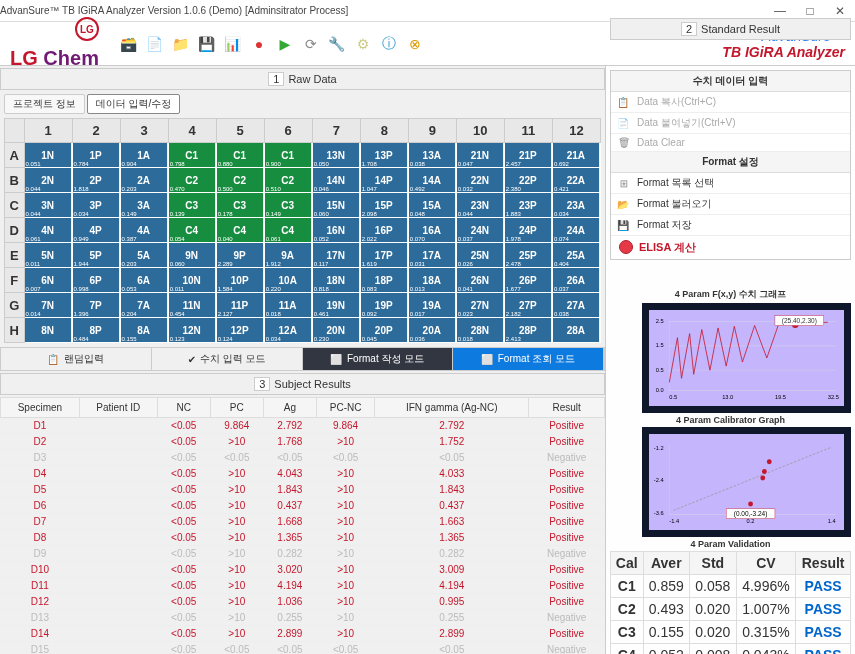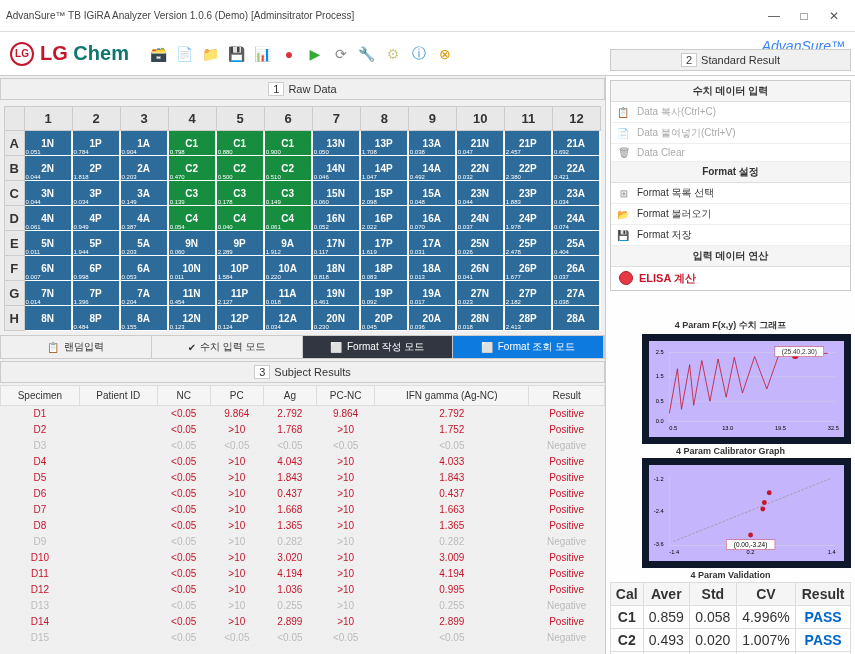--- a/index.html
+++ b/index.html
@@ -4,7 +4,7 @@
 <style>
 * { box-sizing: border-box; margin: 0; padding: 0; }
 body { font-family: "Malgun Gothic", Arial, sans-serif; font-size: 11px; background: #f0f0f0; color: #333; width: 855px; }
-.titlebar { background: #fff; height: 32px; display: flex; align-items: center; padding: 0 6px; border-bottom: 1px solid #ddd; }
+.titlebar { background: #fff; height: 22px; display: flex; align-items: center; padding: 0 0; border-bottom: 1px solid #ddd; }
 .titlebar span { flex: 1; font-size: 10px; color: #444; }
 .winbtn { width: 30px; text-align: center; font-size: 12px; color: #555; cursor: pointer; }
 .header { background: #fff; display: flex; align-items: center; padding: 4px 10px; height: 44px; border-bottom: 1px solid #ccc; }

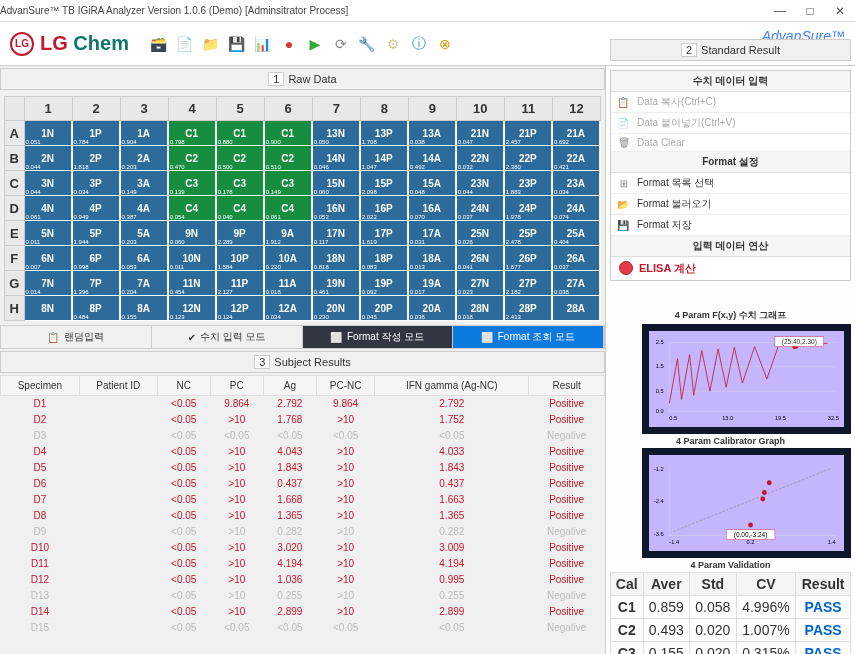--- a/index.html
+++ b/index.html
@@ -8,7 +8,7 @@
 .titlebar span { flex: 1; font-size: 10px; color: #444; }
 .winbtn { width: 30px; text-align: center; font-size: 12px; color: #555; cursor: pointer; }
 .header { background: #fff; display: flex; align-items: center; padding: 4px 10px; height: 44px; border-bottom: 1px solid #ccc; }
-.logo { display: flex; align-items: flex-start; gap: 6px; }
+.logo { display: flex; align-items: flex-end; gap: 6px; flex-direction: column; }
 .logo-circle { width: 24px; height: 24px; border: 2px solid #c4172c; border-radius: 50%; display: flex; align-items: center; justify-content: center; font-size: 10px; color: #c4172c; font-weight: bold; }
 .logo-text { font-size: 20px; font-weight: bold; }
 .logo-text .lg { color: #c4172c; }

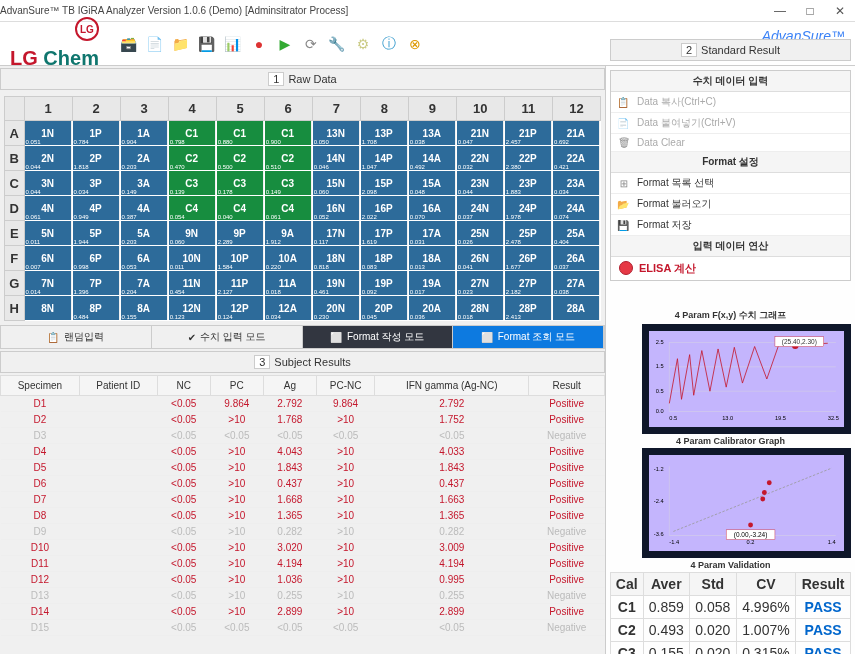--- a/index.html
+++ b/index.html
@@ -12,7 +12,7 @@
 .logo-circle { width: 24px; height: 24px; border: 2px solid #c4172c; border-radius: 50%; display: flex; align-items: center; justify-content: center; font-size: 10px; color: #c4172c; font-weight: bold; }
 .logo-text { font-size: 20px; font-weight: bold; }
 .logo-text .lg { color: #c4172c; }
-.logo-text .chem { color: #0f766e; }
+.logo-text .chem { color: #701a75; }
 .toolbar { display: flex; gap: 6px; margin-left: 20px; flex: 1; }
 .tb-icon { width: 20px; height: 20px; display: flex; align-items: center; justify-content: center; font-size: 14px; cursor: pointer; }
 .brand { text-align: right; }

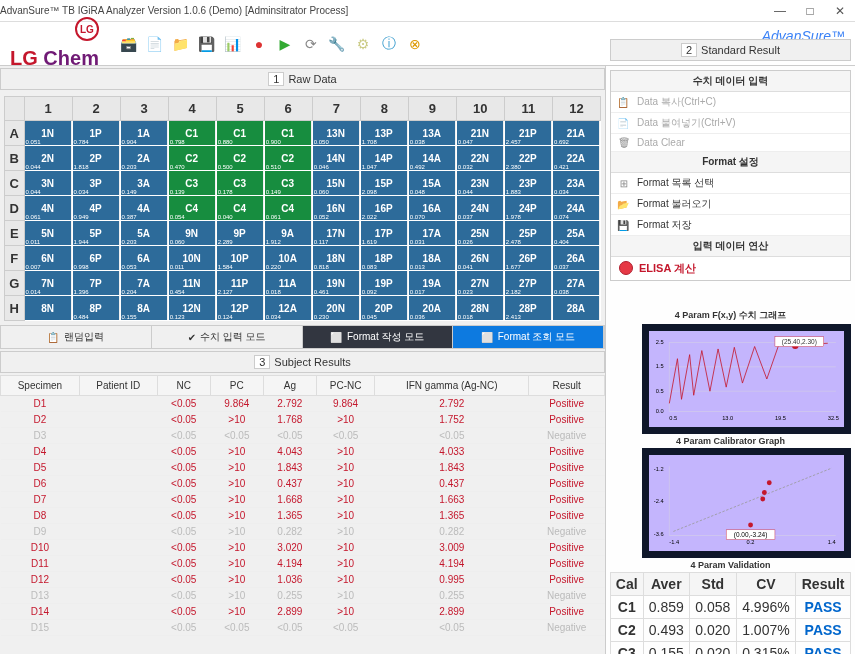--- a/index.html
+++ b/index.html
@@ -98,6 +98,10 @@
   <div class="left">
     <div class="section-title">
       <span class="num">1</span><span>Raw Data</span>
+    </div>
+    <div class="tabs">
+      <div class="tab">프로젝트 정보</div>
+      <div class="tab active">데이터 입력/수정</div>
     </div>
     <div class="plate">
       <table id="plate-table">

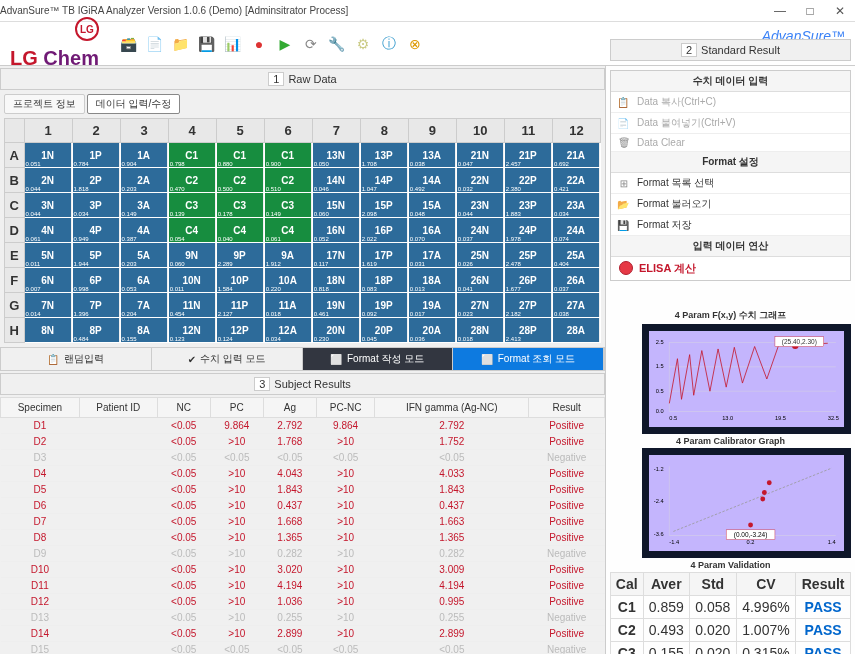--- a/index.html
+++ b/index.html
@@ -929,7 +929,6 @@
           <span class="ic">💾</span>
           <span>Format 저장</span>
         </div>
-      <div class="side-head">입력 데이터 연산</div>
       <div class="elisa-btn">
           <span class="dot"></span>
           <span>ELISA 계산</span>

